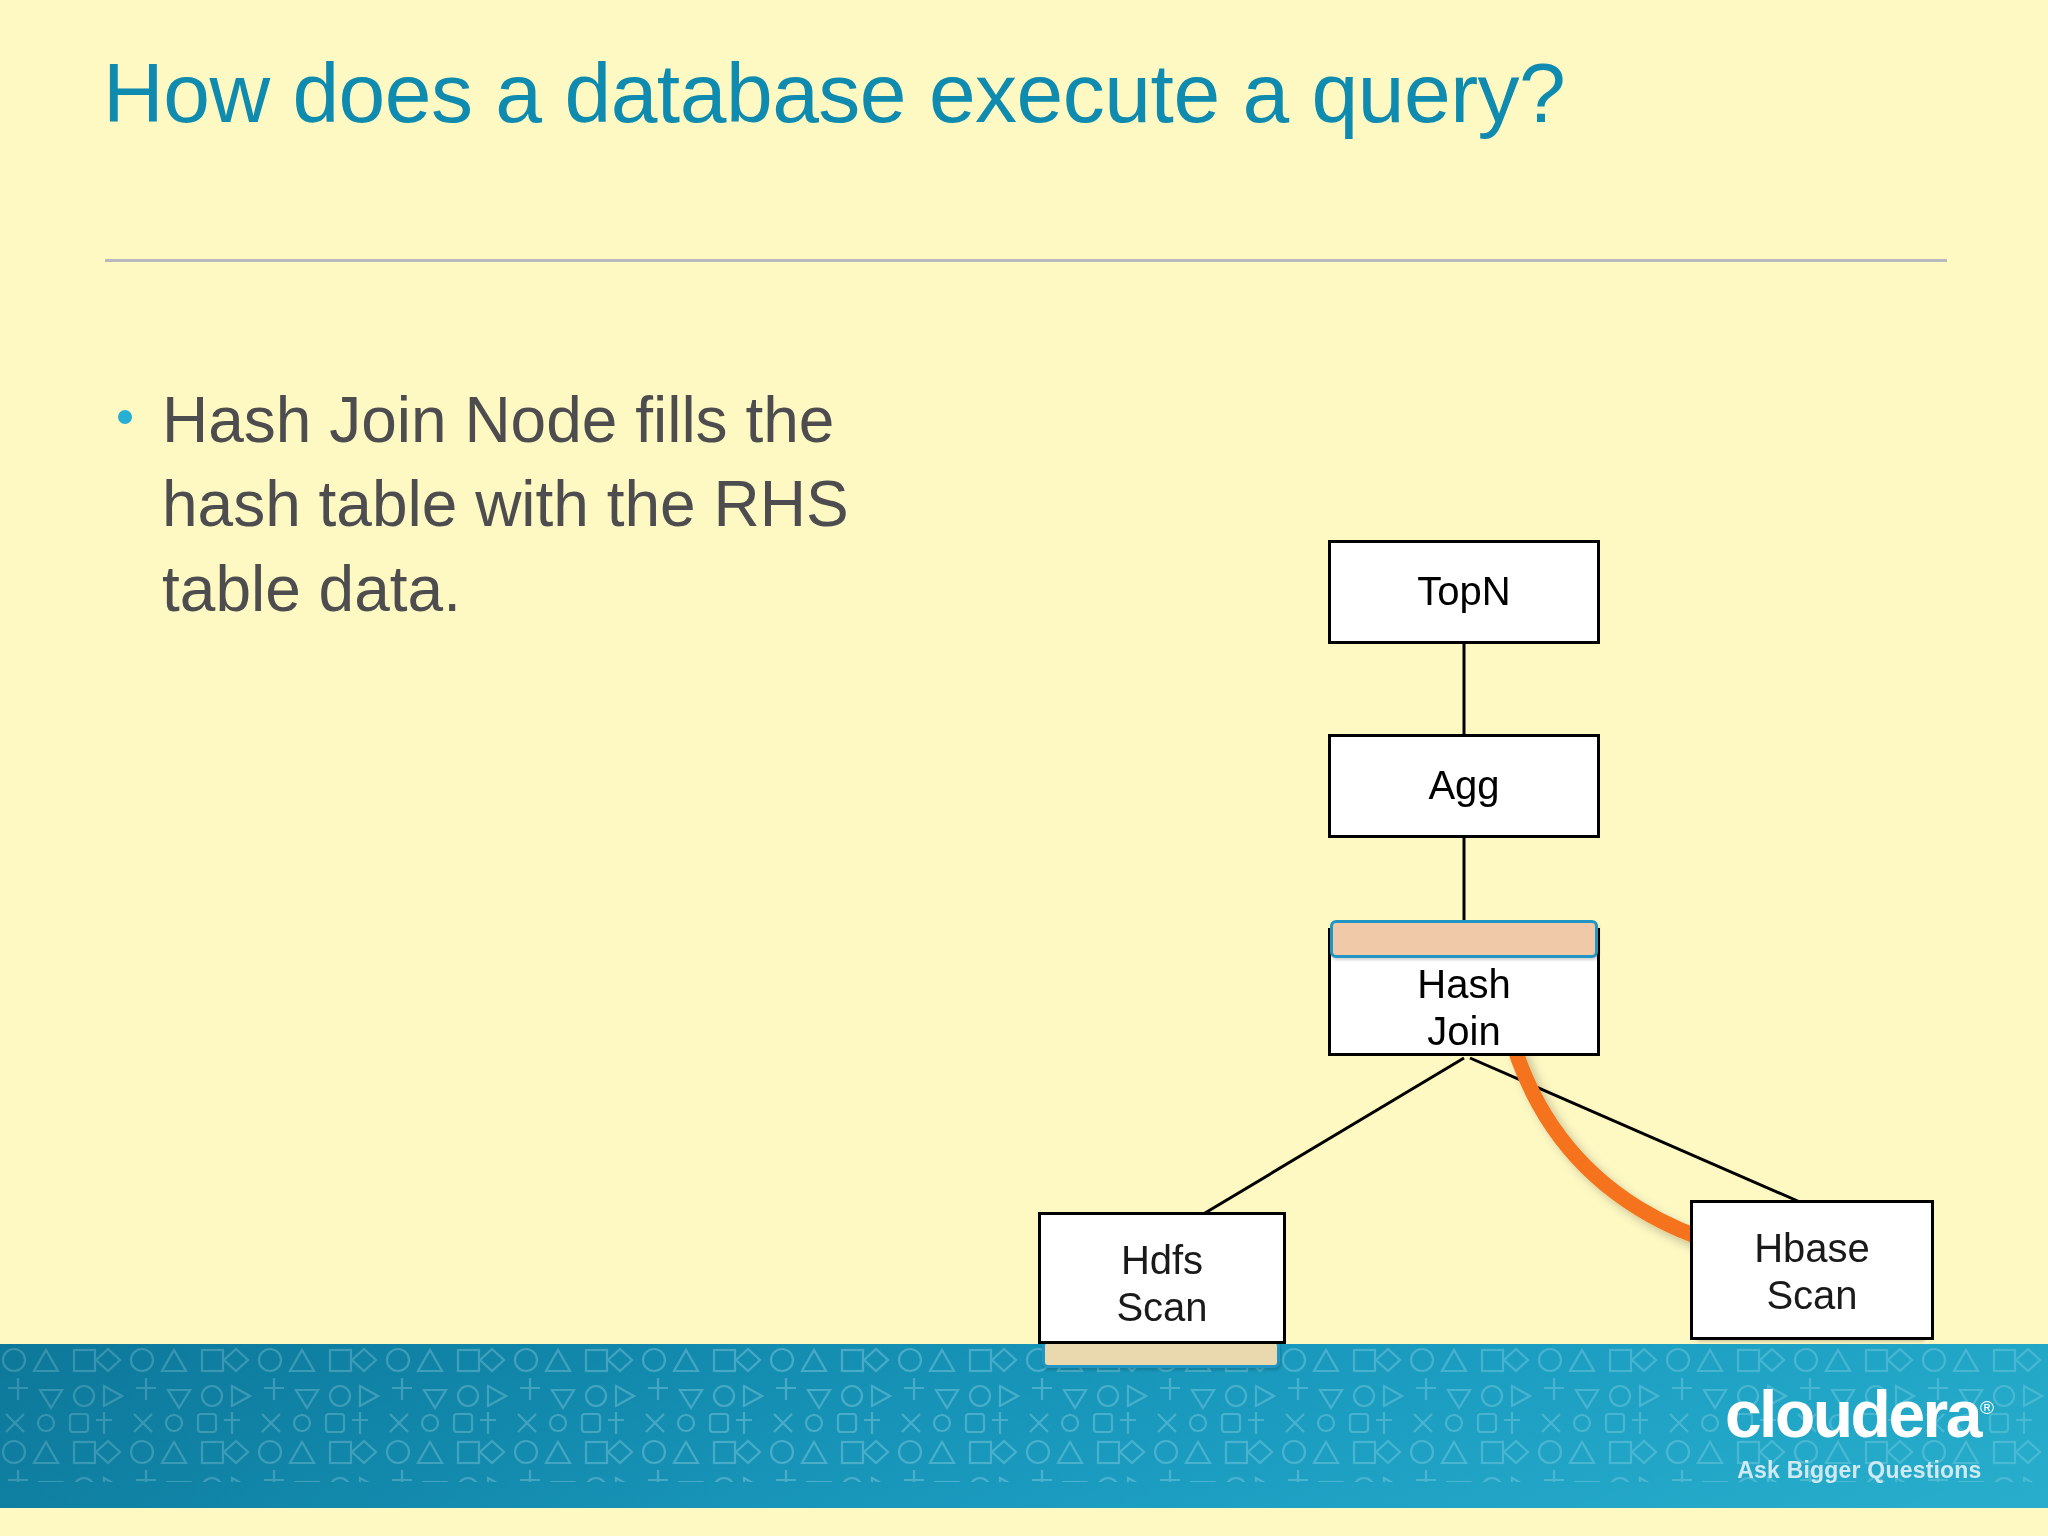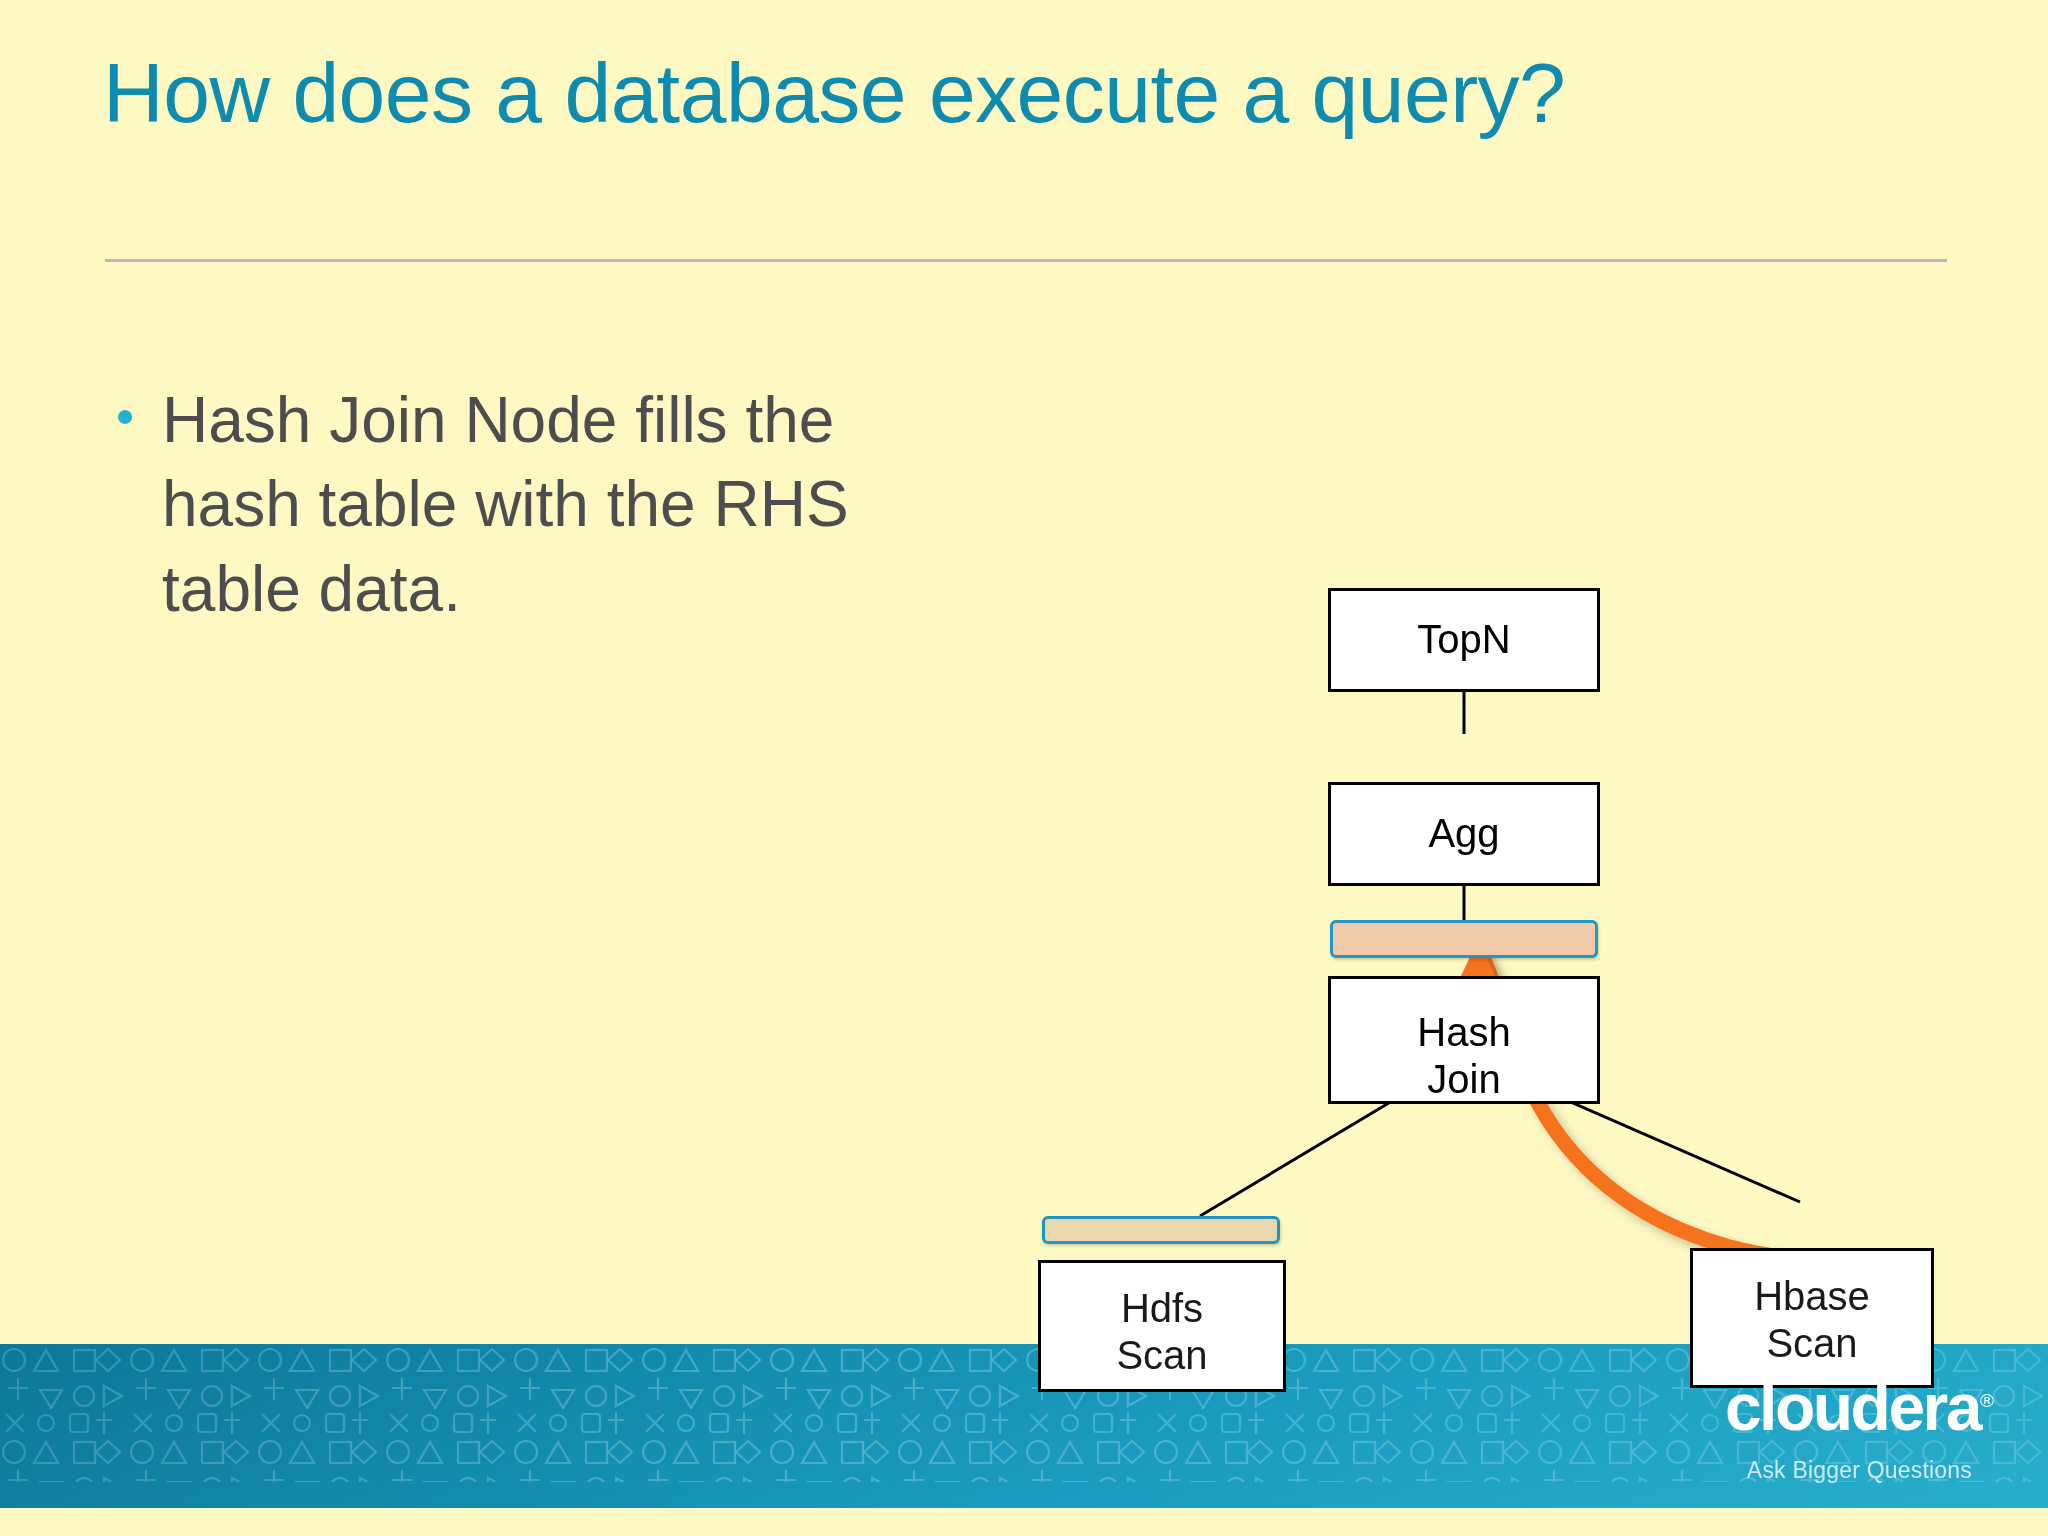--- a/index.html
+++ b/index.html
@@ -73,7 +73,6 @@
     line-height: 1.18;
     text-align: center;
     z-index: 3;
-    margin-top: 48px;
   }
   .node.topn  { left: 328px; top: 40px;  width: 272px; height: 104px; }
   .node.agg   { left: 328px; top: 234px; width: 272px; height: 104px; }

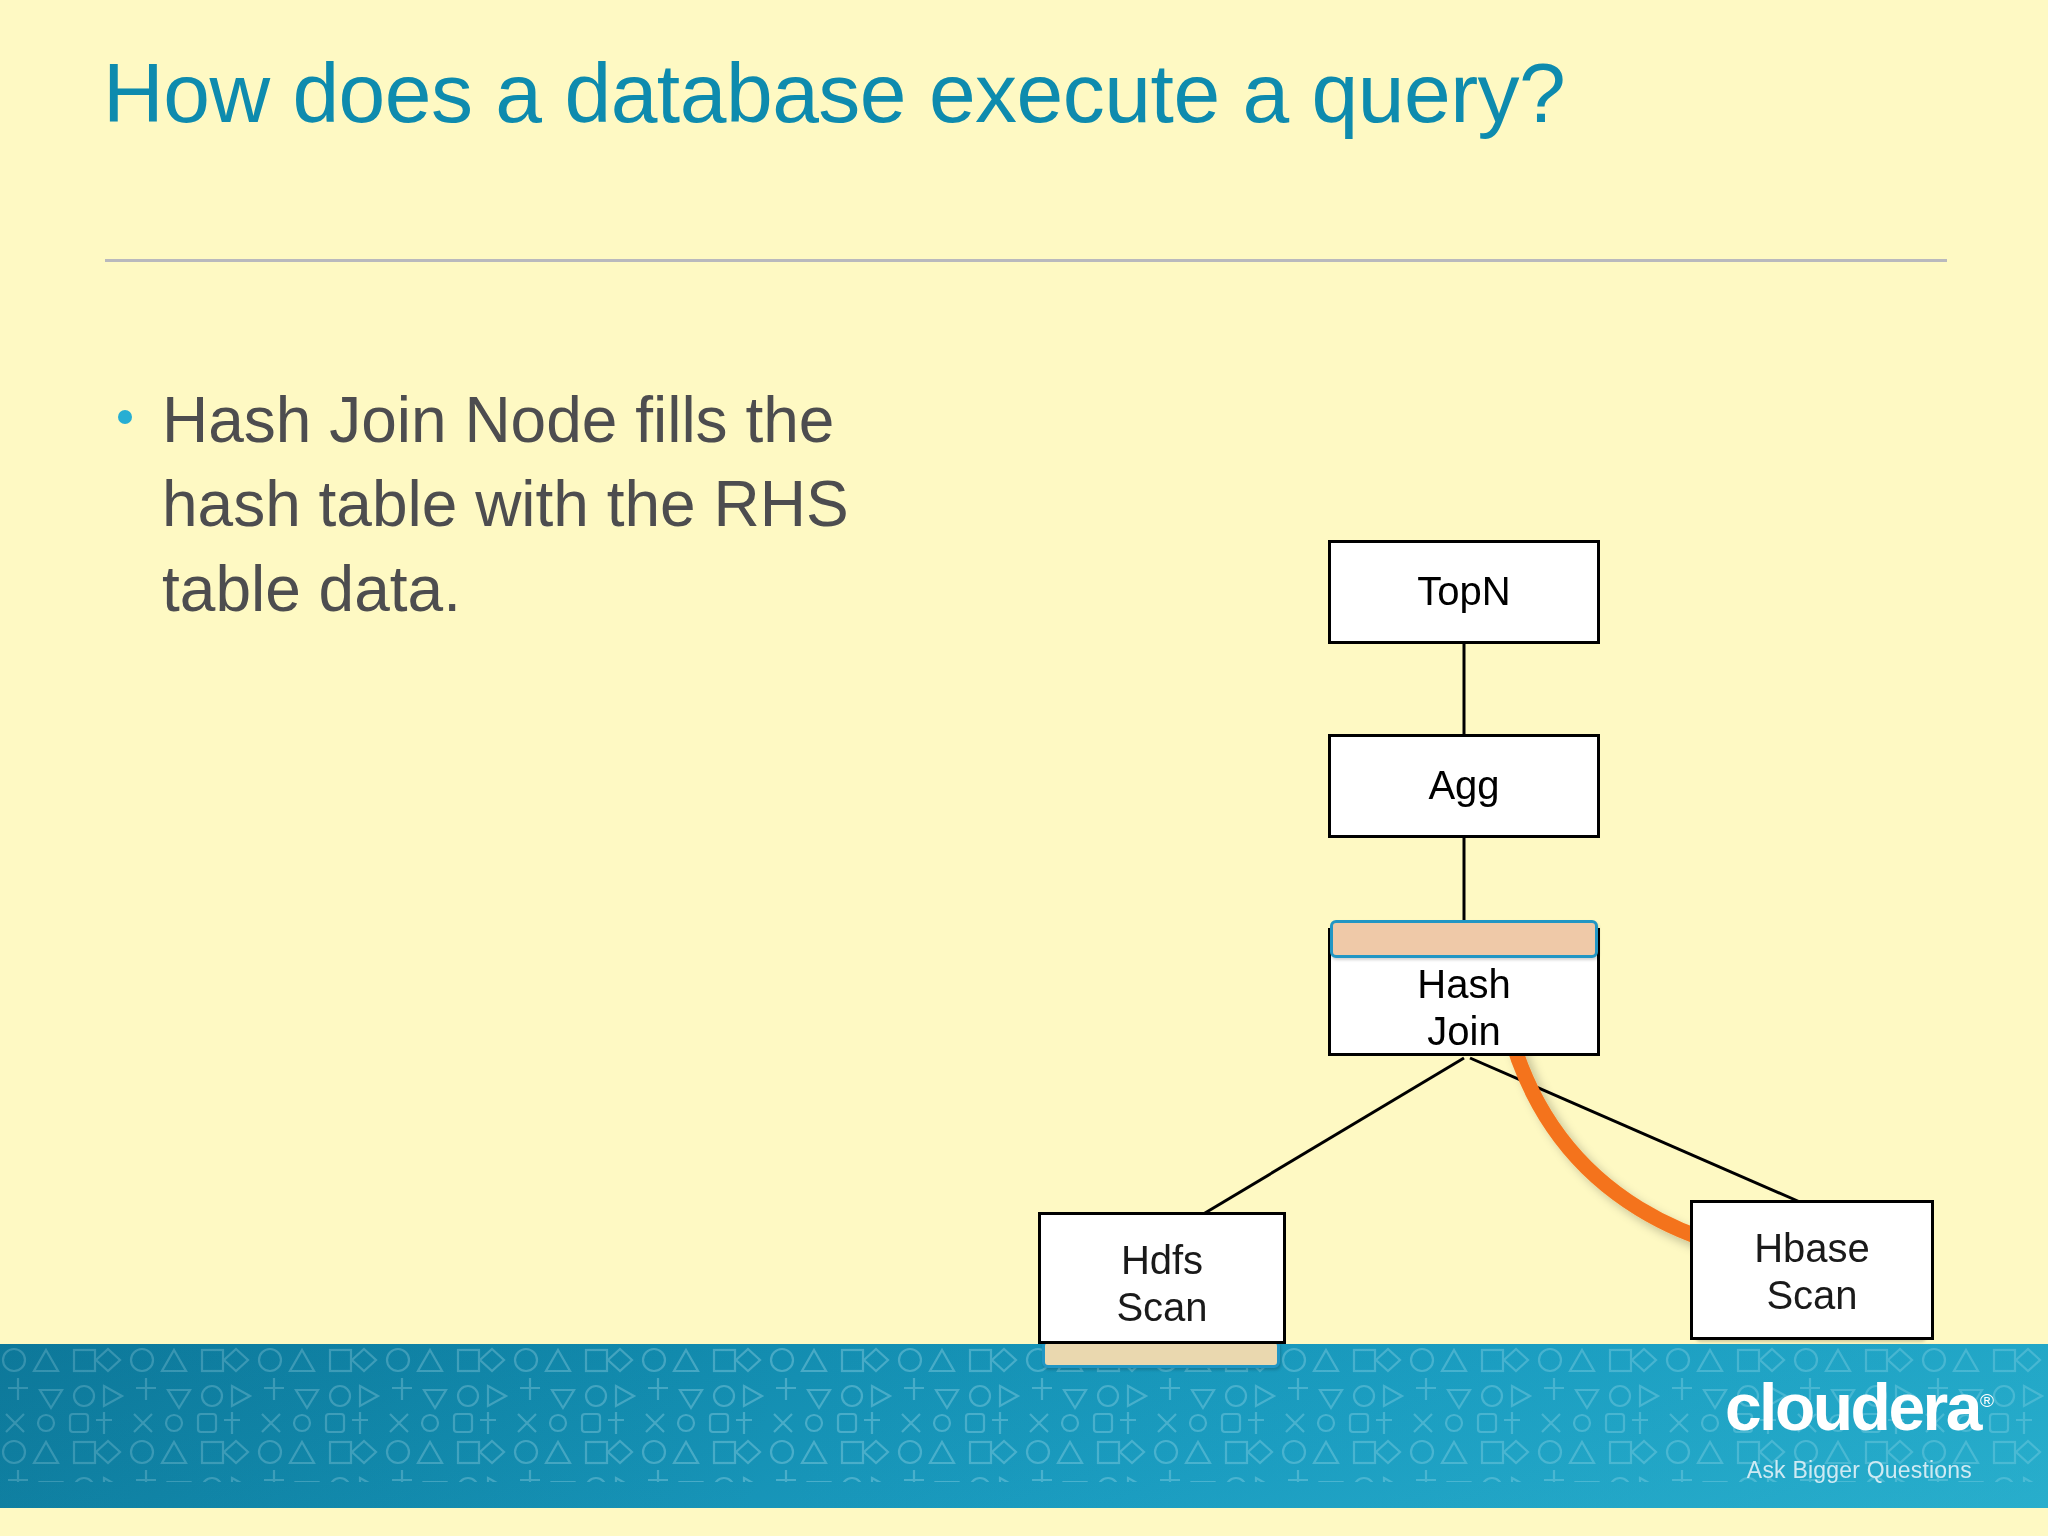--- a/index.html
+++ b/index.html
@@ -160,8 +160,8 @@
     font-size: 23px;
     color: #cfeaf3;
     letter-spacing: 0.2px;
-    margin-top: 18px;
-    font-weight: 400;
+    margin-top: 11px;
+    font-weight: 700;
   }
 </style>
 </head>

